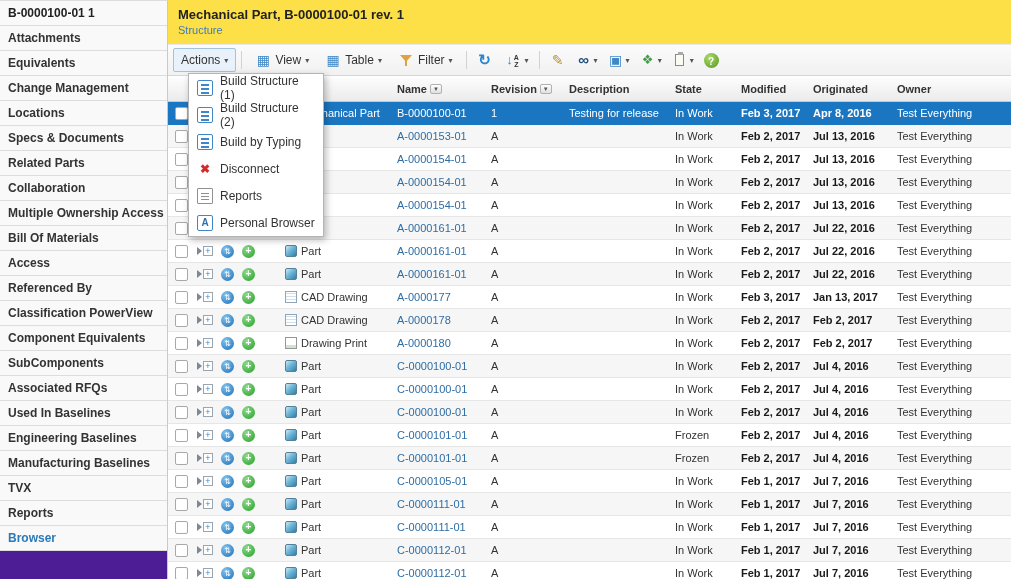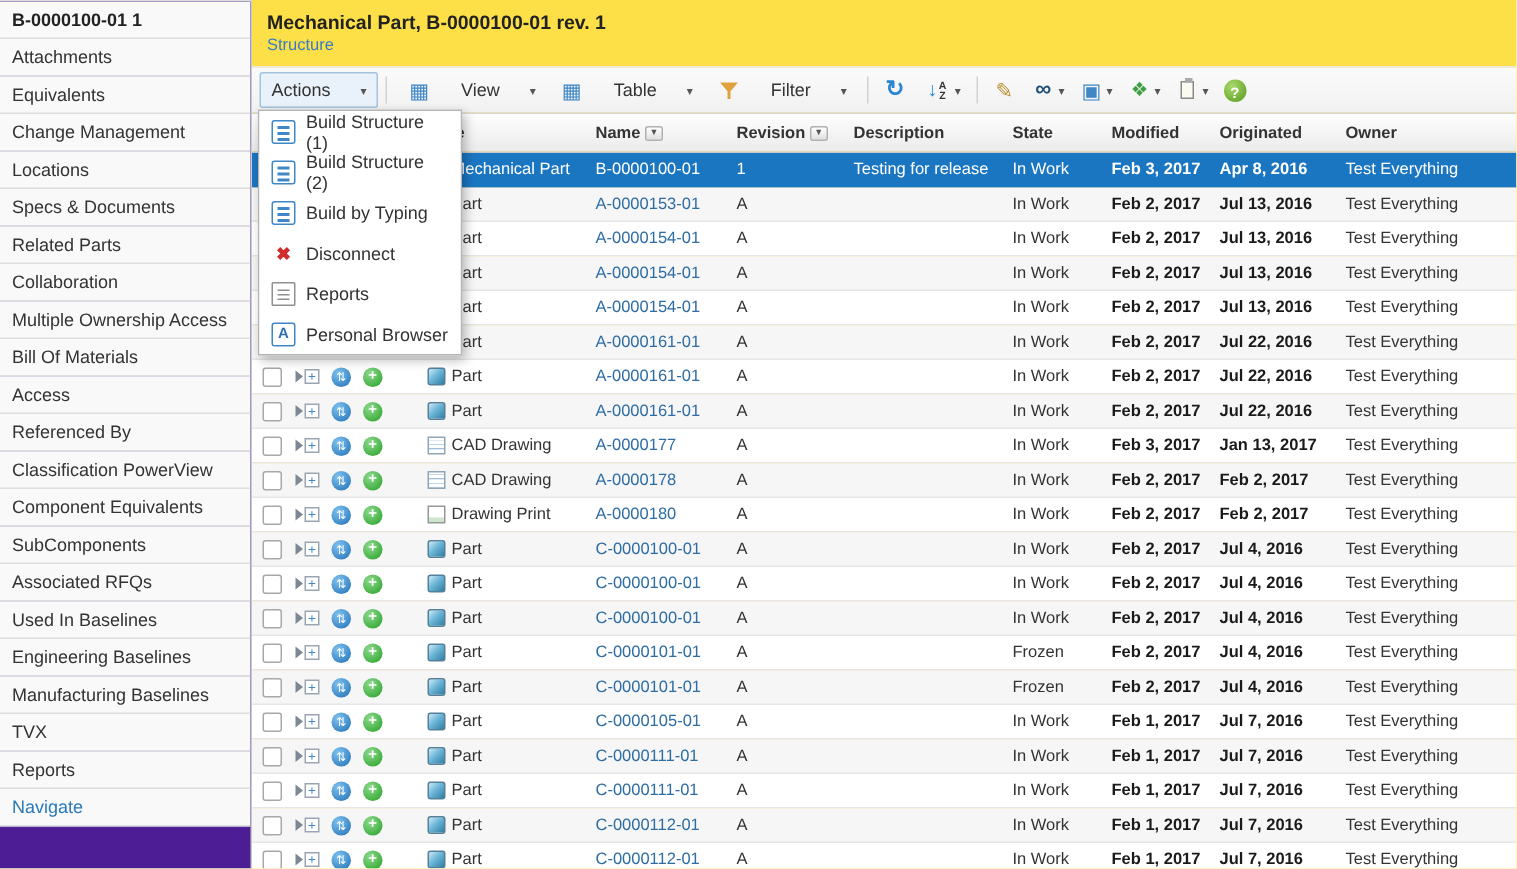--- a/index.html
+++ b/index.html
@@ -12,7 +12,7 @@
              border-top:1px solid #ddd; box-sizing:border-box; overflow:hidden; }
   .side-item { height:25px; line-height:24px; padding:0 8px; font-size:12px; color:#333;
                border-bottom:1px solid #ddd; white-space:nowrap; overflow:hidden; cursor:pointer;
-               background:#f9f9f9; box-sizing:border-box; }
+               background:#f9f9f9; box-sizing:border-box;font-weight:bold; }
   .side-item.first { font-weight:bold; color:#222; }
   .side-item.link { color:#2a7ab9; }
 

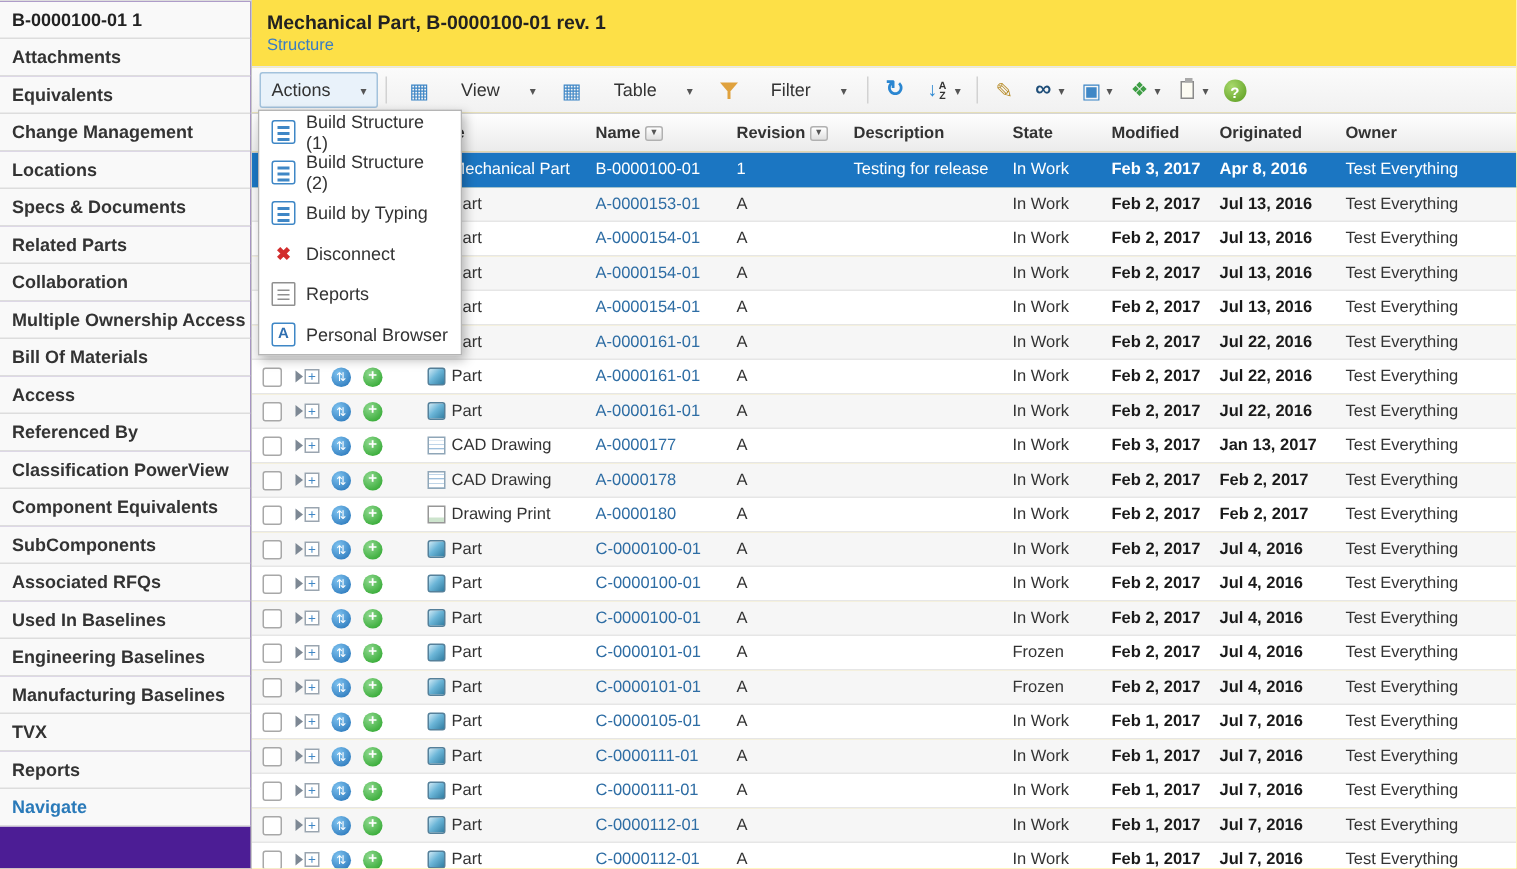--- a/index.html
+++ b/index.html
@@ -26,7 +26,7 @@
   .toolbar { height:30px; display:flex; align-items:center; padding:0 5px;
              background:linear-gradient(#fbfbfb,#f1f1f1);
              border-top:1px solid #e8e8e8; border-bottom:1px solid #d6d6d6; }
-  .tb-btn { display:inline-flex; align-items:center; gap:20px; padding:3px 7px; font-size:12px;
+  .tb-btn { display:inline-flex; align-items:center; gap:4px; padding:3px 7px; font-size:12px;
             color:#333; background:transparent; border:1px solid transparent; cursor:pointer;
             font-family:inherit; height:24px; box-sizing:border-box; }
   .tb-btn.icon-only { padding:3px 4px; gap:2px; }

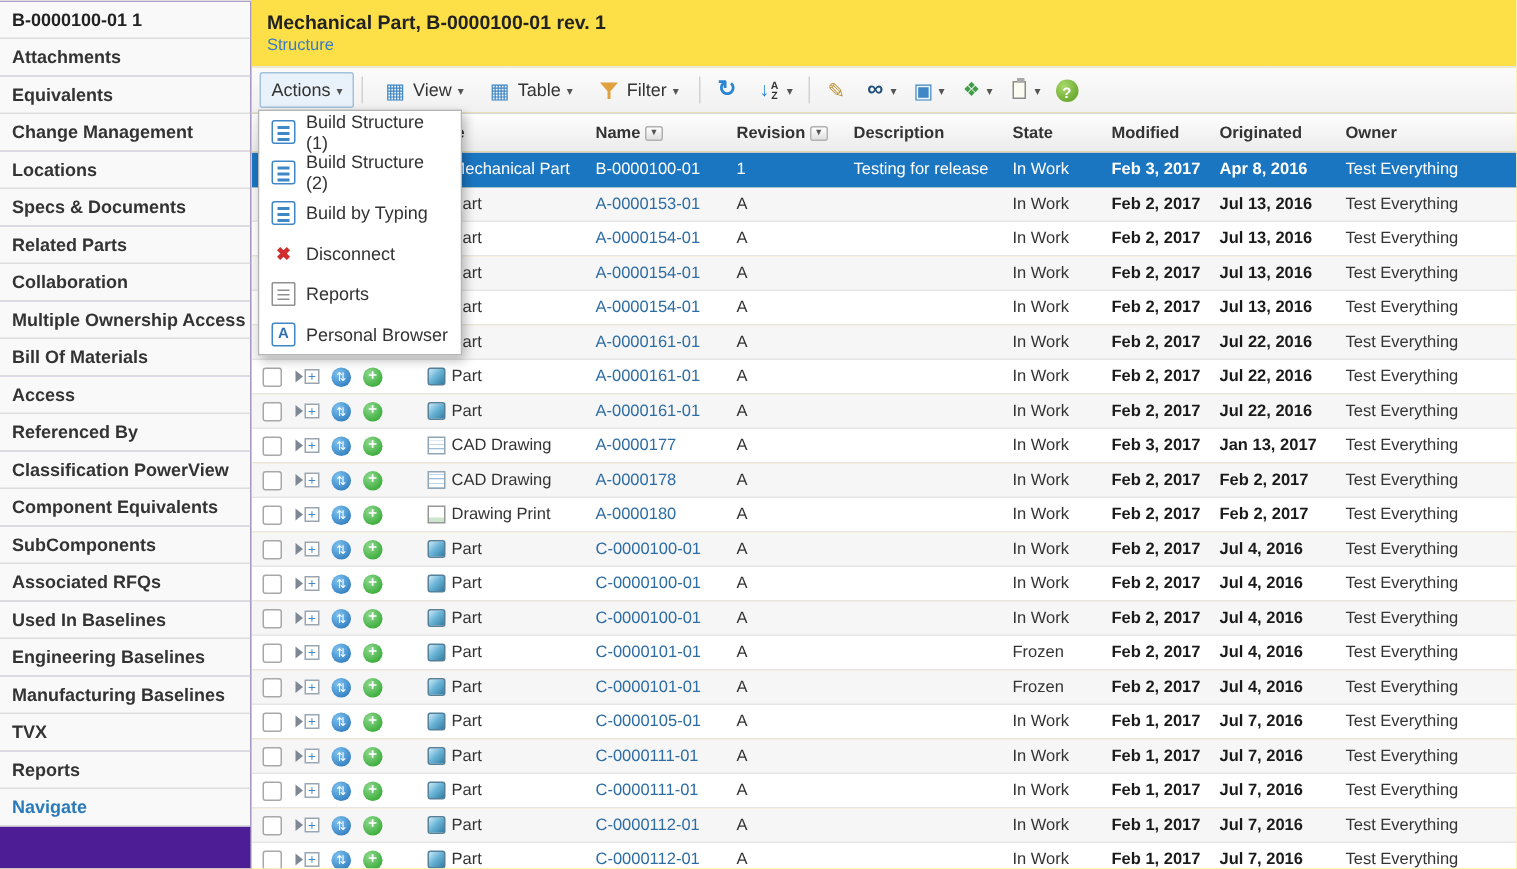--- a/index.html
+++ b/index.html
@@ -118,7 +118,7 @@
                         box-shadow:inset 0 -3px 0 #cde4cd; }
 
   
-  .menu { position:absolute; left:4px; top:73px; width:134px; background:#fff;
+  .menu { position:absolute; left:20px; top:73px; width:134px; background:#fff;
           border:1px solid #b5b5b5; box-shadow:2px 3px 7px rgba(0,0,0,.28); z-index:10; }
   .menu-item { display:flex; align-items:center; gap:7px; height:27px; padding:0 8px;
                font-size:12px; color:#333; cursor:pointer; background:#fff; }

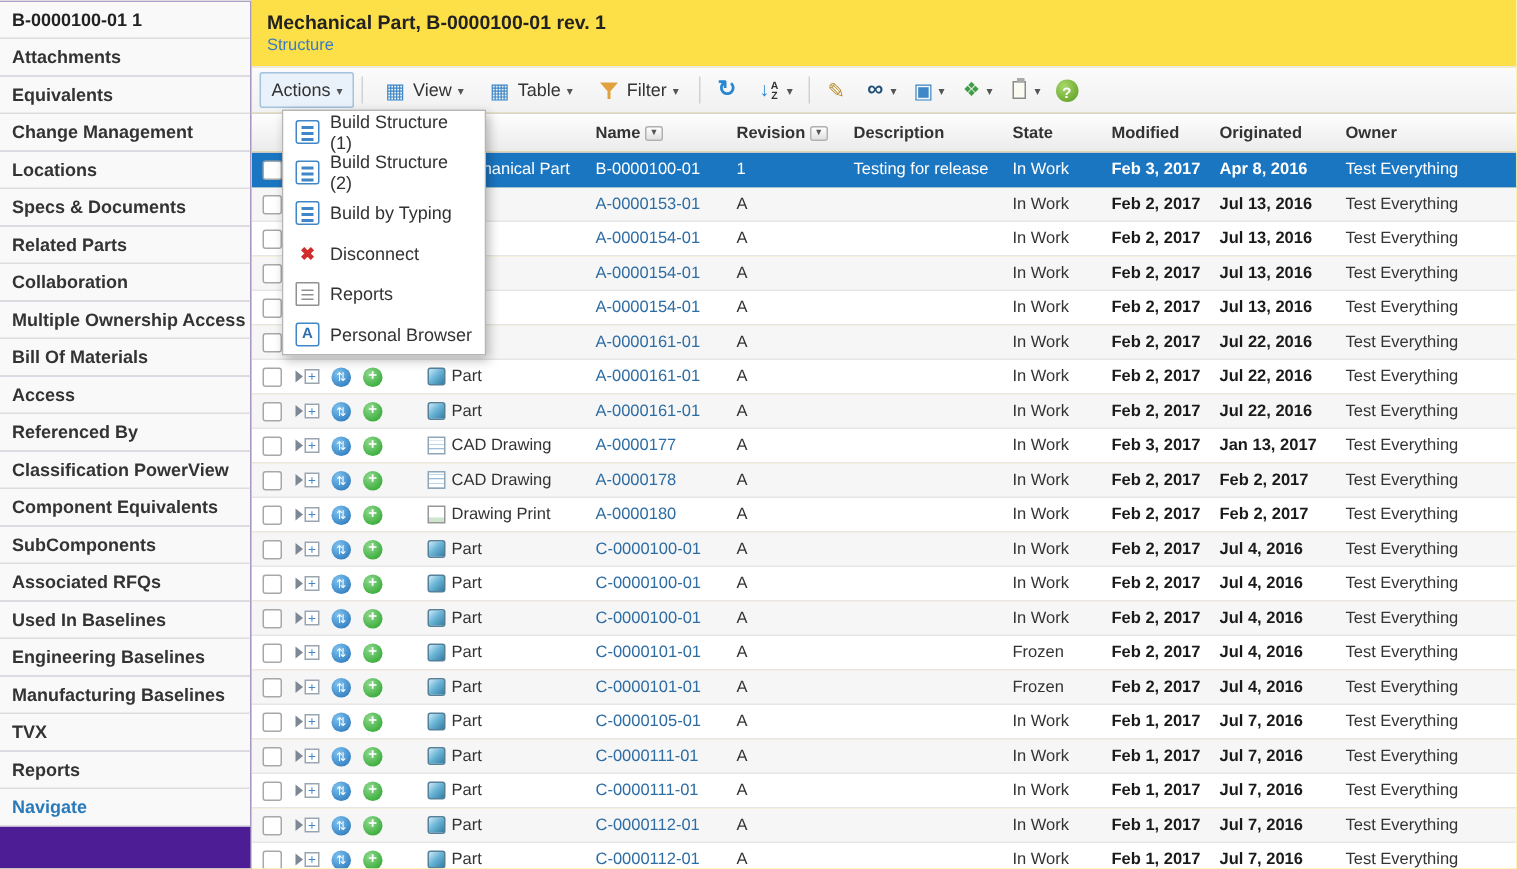--- a/index.html
+++ b/index.html
@@ -163,7 +163,7 @@
       <div class="side-item">Manufacturing Baselines</div>
       <div class="side-item">TVX</div>
       <div class="side-item">Reports</div>
-      <div class="side-item link">Navigate</div>
+      <div class="side-item link">Browser</div>
     </aside>
 
   <main class="main">

